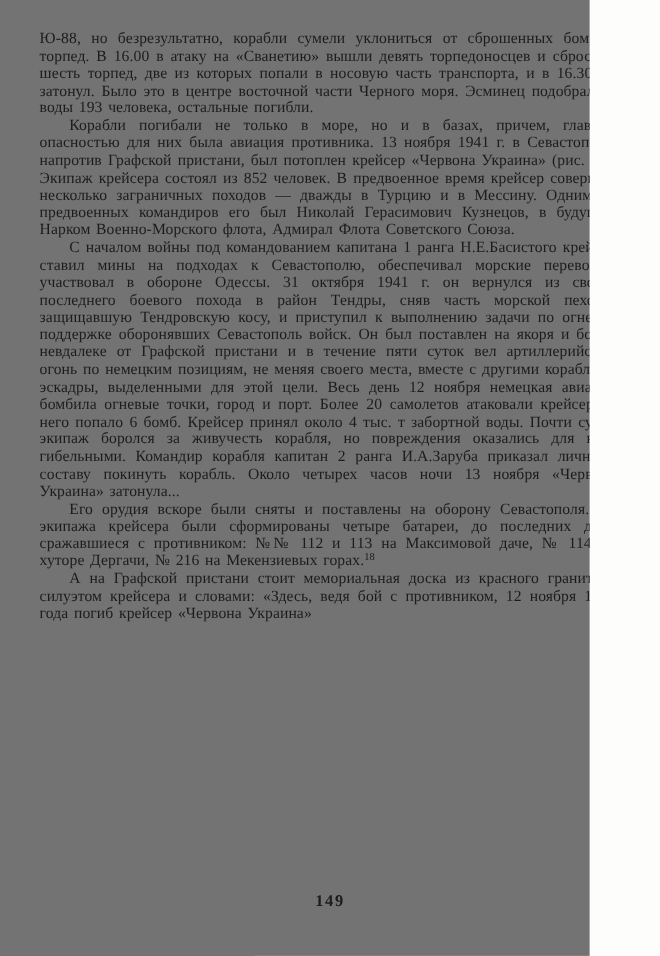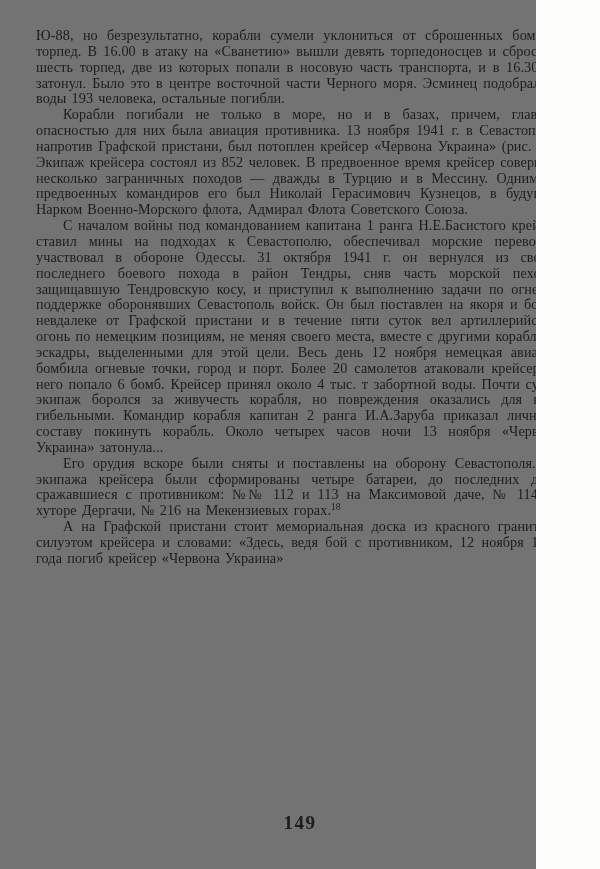--- a/index.html
+++ b/index.html
@@ -48,7 +48,7 @@
     left: 0;
     width: 600px;
     text-align: center;
-    font-size: 19px;
+    font-size: 15px;
     font-weight: bold;
     letter-spacing: 1.5px;
     color: #1c1c1c;

